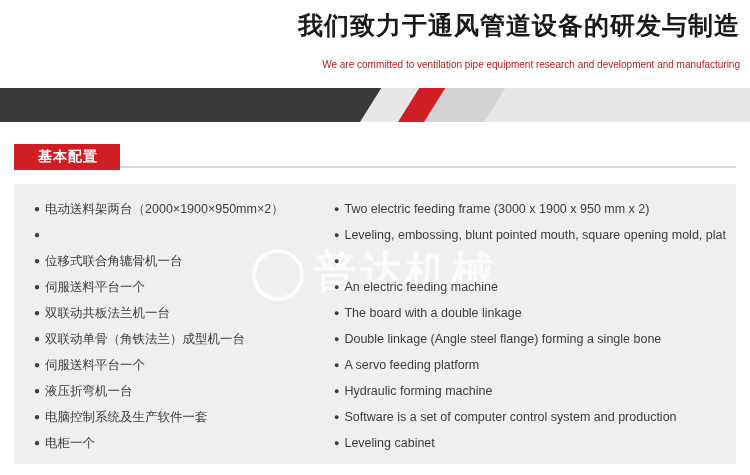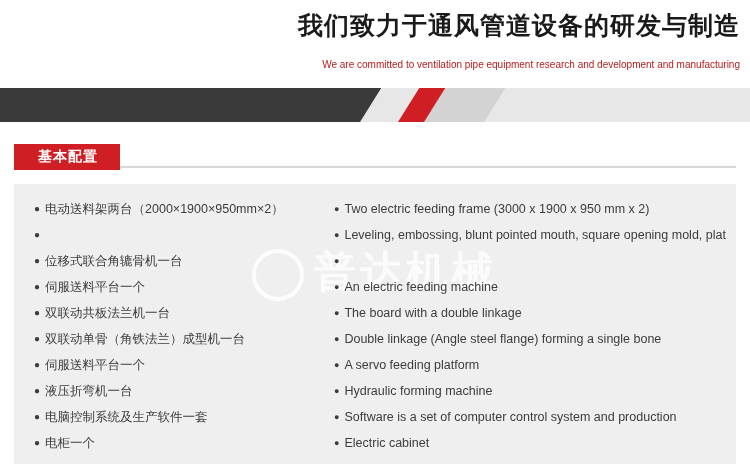--- a/index.html
+++ b/index.html
@@ -317,7 +317,7 @@
           </div>
         <div class="cell cell-en">
             <span class="bullet">●</span>
-            <span>Electric cabinet</span>
+            <span>Leveling cabinet</span>
           </div>
       </div>
 

